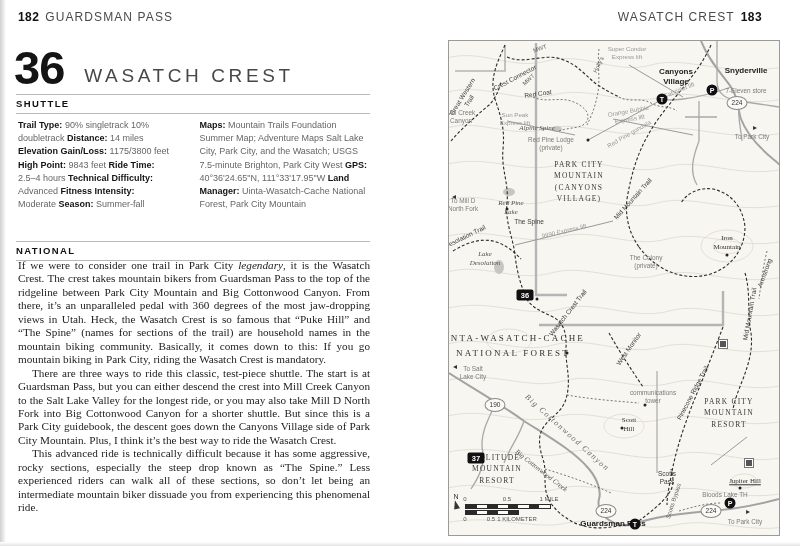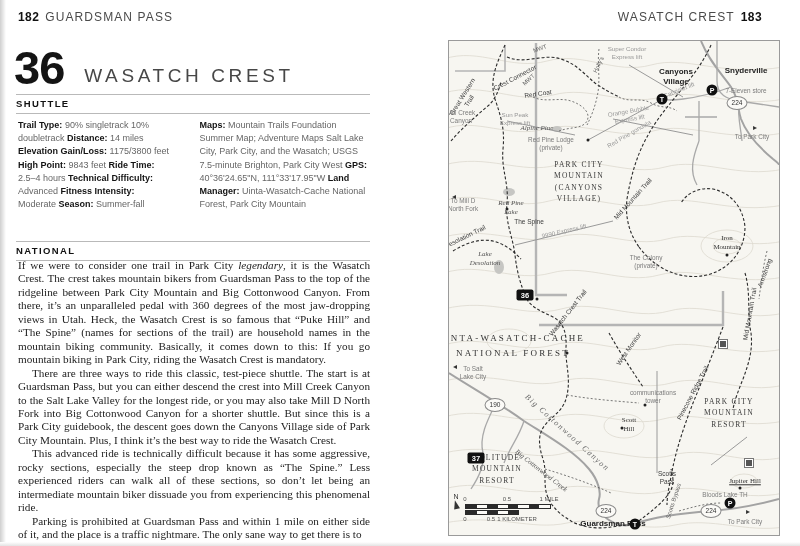--- a/index.html
+++ b/index.html
@@ -207,7 +207,7 @@
           <div class="ml small" style="left: 297px; top: 50px; transform: translate(-50%, -50%);">7-Eleven store</div>
           <div class="ml small" style="left: 303px; top: 96px; transform: translate(-50%, -50%);">To Park City</div>
           <div class="ml small" style="left: 12px; top: 76px; transform: translate(-50%, -50%);">Mill Creek<br>Canyon</div>
-          <div class="ml water" style="left: 88px; top: 87px; transform: translate(-50%, -50%);">Alpine Pine</div>
+          <div class="ml water" style="left: 88px; top: 87px; transform: translate(-50%, -50%);">Alpine Spine</div>
           <div class="ml small" style="left: 102px; top: 103px; transform: translate(-50%, -50%);">Red Pine Lodge<br>(private)</div>
           <div class="ml place" style="left: 130px; top: 140px; transform: translate(-50%, -50%);">PARK CITY<br>MOUNTAIN<br>(CANYONS<br>VILLAGE)</div>
           <div class="ml water" style="left: 62px; top: 167px; transform: translate(-50%, -50%);">Red Pine<br>Lake</div>

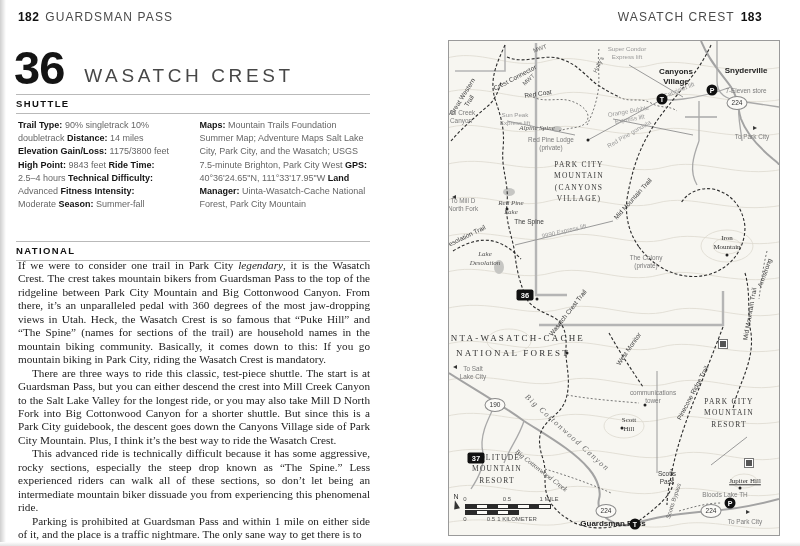--- a/index.html
+++ b/index.html
@@ -98,7 +98,6 @@
         <p>If we were to consider one trail in Park City <i>legendary</i>, it is the Wasatch Crest. The crest takes mountain bikers from Guardsman Pass to the top of the ridgeline between Park City Mountain and Big Cottonwood Canyon. From there, it’s an unparalleled pedal with 360 degrees of the most jaw-dropping views in Utah. Heck, the Wasatch Crest is so famous that “Puke Hill” and “The Spine” (names for sections of the trail) are household names in the mountain biking community. Basically, it comes down to this: If you go mountain biking in Park City, riding the Wasatch Crest is mandatory.</p>
         <p>There are three ways to ride this classic, test-piece shuttle. The start is at Guardsman Pass, but you can either descend the crest into Mill Creek Canyon to the Salt Lake Valley for the longest ride, or you may also take Mill D North Fork into Big Cottonwood Canyon for a shorter shuttle. But since this is a Park City guidebook, the descent goes down the Canyons Village side of Park City Mountain. Plus, I think it’s the best way to ride the Wasatch Crest.</p>
         <p>This advanced ride is technically difficult because it has some aggressive, rocky sections, especially the steep drop known as “The Spine.” Less experienced riders can walk all of these sections, so don’t let being an intermediate mountain biker dissuade you from experiencing this phenomenal ride.</p>
-        <p>Parking is prohibited at Guardsman Pass and within 1 mile on either side of it, and the place is a traffic nightmare. The only sane way to get there is to</p>
       </div>
   </div>
 

